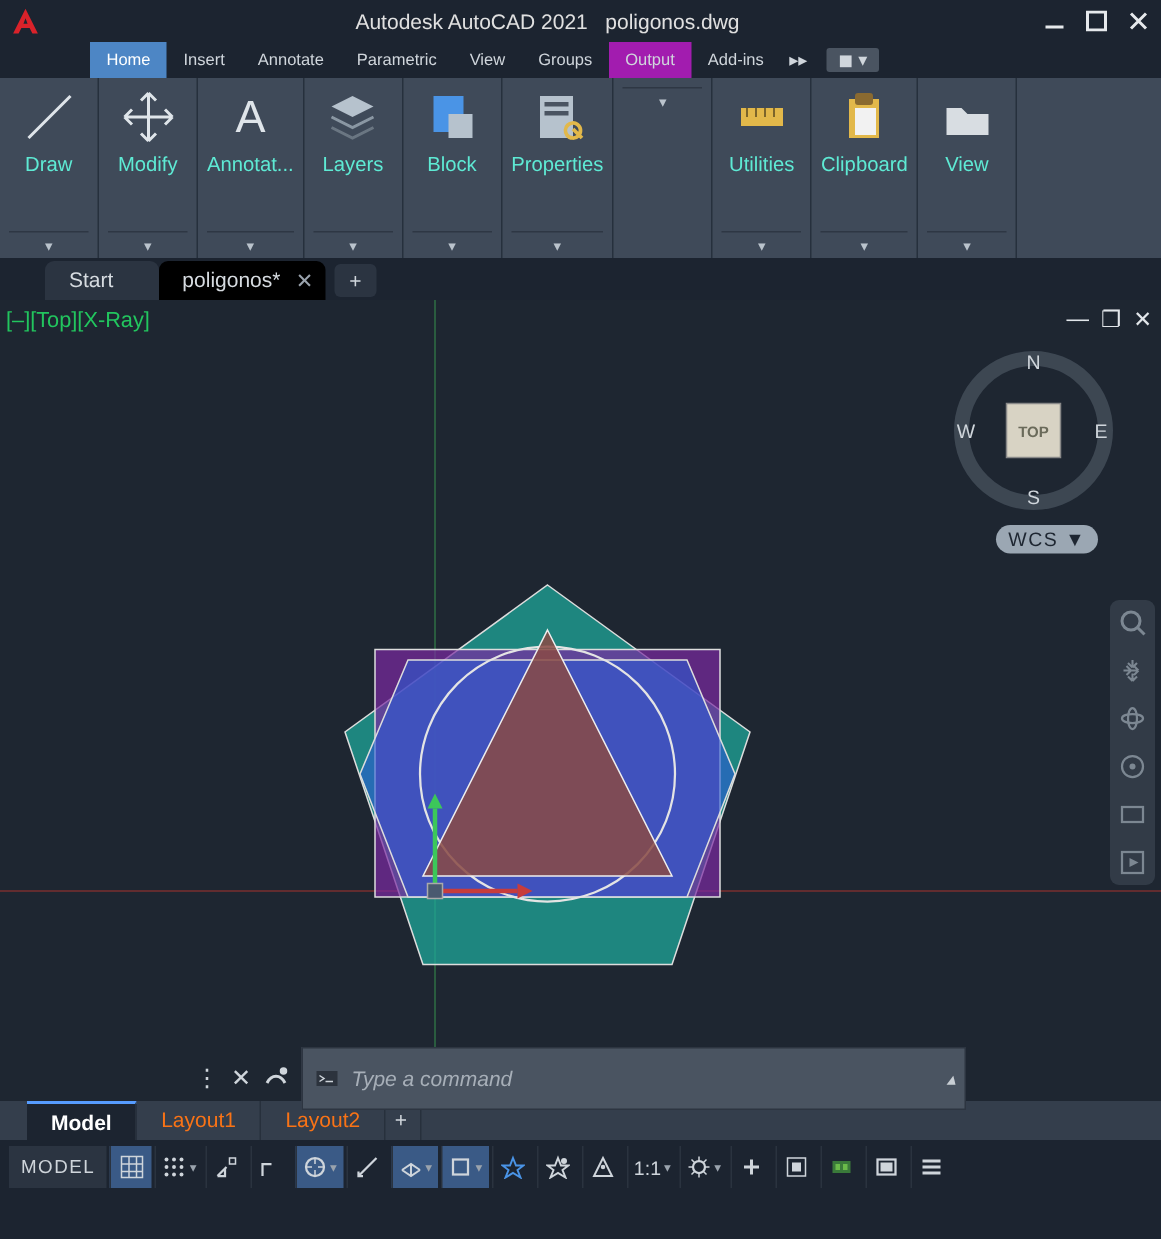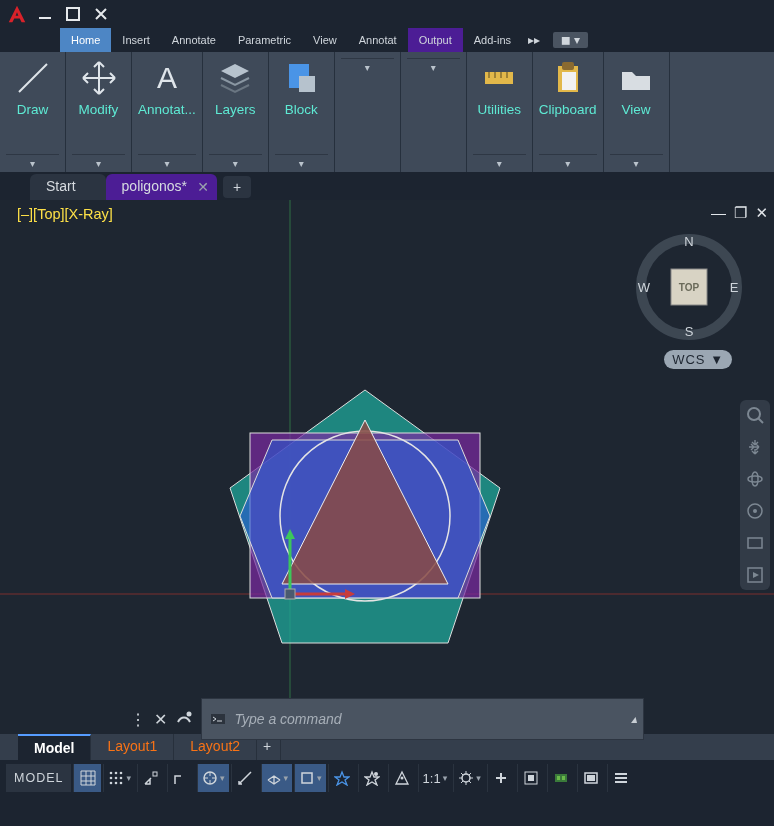--- a/index.html
+++ b/index.html
@@ -68,6 +68,7 @@
         <path d="M3 21 L12 3 L21 21 L17 21 L15 17 L9 17 L7 21 Z M10.5 14 L13.5 14 L12 10 Z" fill="#d9222a"></path>
       </svg>
   </span>
+  <div class="title-spacer"><span>Autodesk AutoCAD 2021</span>&nbsp;&nbsp;&nbsp;<span>poligonos.dwg</span></div>
   <div class="win-btns">
     <div class="win-btn">
         <svg width="14" height="14">

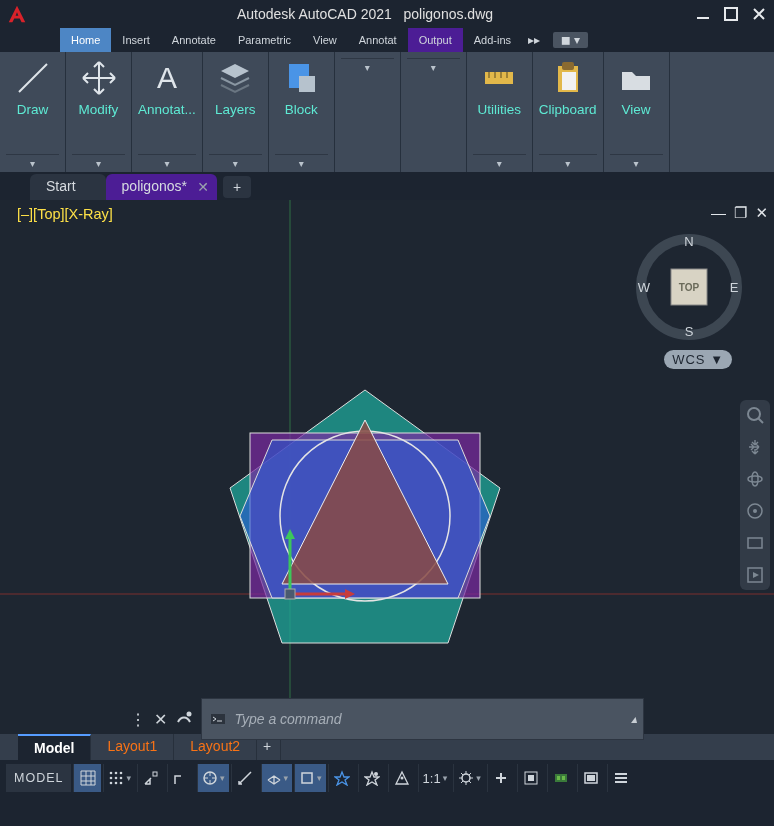--- a/index.html
+++ b/index.html
@@ -94,7 +94,7 @@
   <div class="menu-item">Annotate</div>
   <div class="menu-item">Parametric</div>
   <div class="menu-item">View</div>
-  <div class="menu-item">Annotat</div>
+  <div class="menu-item">Groups</div>
   <div class="menu-item output">Output</div>
   <div class="menu-item">Add-ins</div>
   <div class="menu-more">▸▸&nbsp;&nbsp;<span style="background:#4a5461;padding:1px 8px;border-radius:2px;">◼ ▾</span></div>

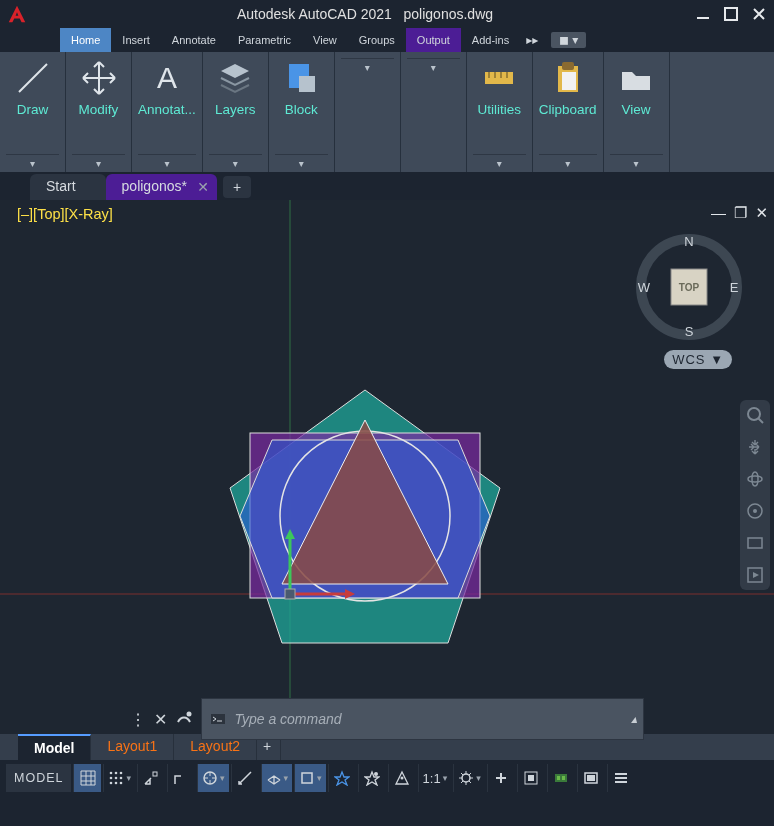--- a/index.html
+++ b/index.html
@@ -13,7 +13,7 @@
   .menubar { height: 24px; background: #1c2430; display: flex; align-items: stretch; padding-left: 60px; }
   .menu-item { padding: 3px 11px; font-size: 11px; color: #d0d6dc; cursor: pointer; display: flex; align-items: center; }
   .menu-item.active { background: #4d86c5; color: #fff; }
-  .menu-item.output { background: #4c1d95; text-align: right; }
+  .menu-item.output { background: #a21caf; text-align: right; }
   .menu-more { margin-left: 6px; display: flex; align-items: center; gap: 6px; color: #d0d6dc; font-size: 12px; }
 
   .ribbon { height: 120px; background: #3f4a59; display: flex; }

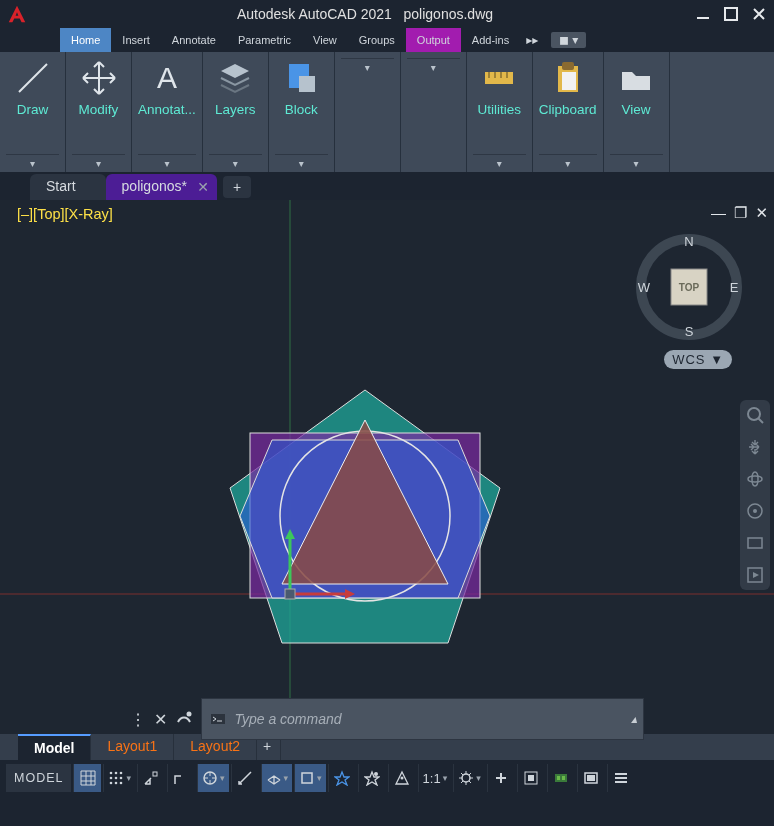--- a/index.html
+++ b/index.html
@@ -160,6 +160,17 @@
       <div class="rdrop">▾</div>
   </div>
   <div class="rpanel">
+    <div class="rpanel-top">
+      <div class="ricon">
+          <svg width="40" height="40">
+            <rect x="8" y="6" width="22" height="28" fill="#b6c2cd"></rect>
+            <rect x="11" y="10" width="16" height="3" fill="#4a5461"></rect>
+            <rect x="11" y="16" width="16" height="3" fill="#4a5461"></rect>
+            <path d="M30 28l6 6M33 25a5 5 0 11-7 7 5 5 0 017-7z" stroke="#e2b84a" stroke-width="2.5" fill="none"></path>
+          </svg>
+        </div>
+      <div class="rlabel">Properties</div>
+    </div>
       <div class="rdrop">▾</div>
   </div>
   <div class="rpanel">

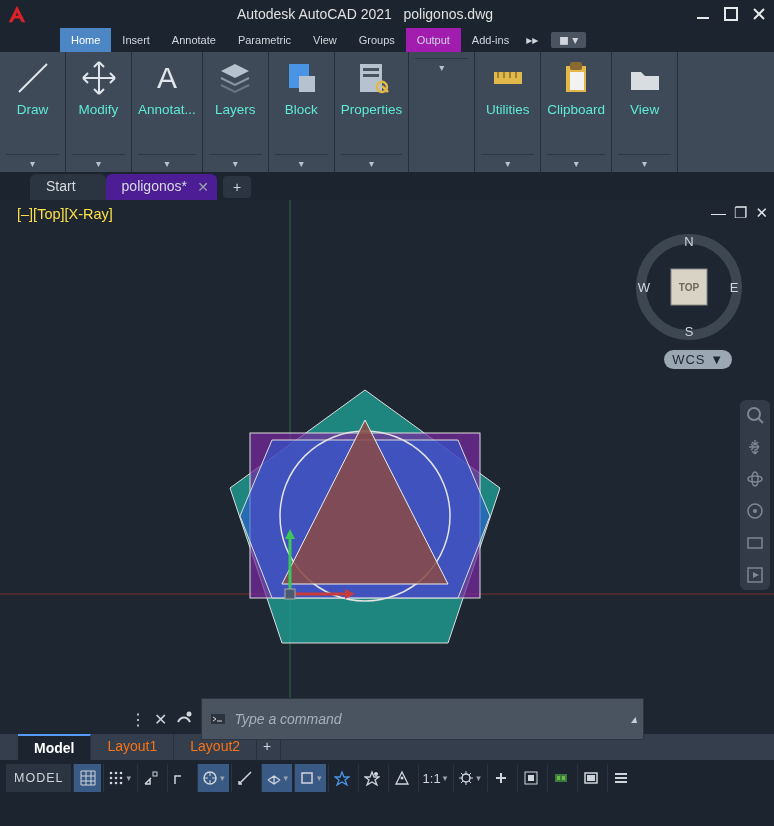--- a/index.html
+++ b/index.html
@@ -26,7 +26,7 @@
   .doctabs { height: 28px; background: #1c2430; display:flex; align-items:flex-end; padding-left: 30px; }
   .doctab { height: 26px; padding: 4px 30px 0 16px; font-size: 14px; color:#d6dbe0; border-top-left-radius:6px; border-top-right-radius:6px; position:relative; }
   .doctab.start { background:#2b3441; }
-  .doctab.file  { background:#4c1d95; }
+  .doctab.file  { background:#000000; }
   .doctab .close { position:absolute; right:8px; top:5px; color:#9aa3ad; cursor:pointer; font-size:14px; }
   .doctab.plus { width:28px; padding:0; display:flex; align-items:center; justify-content:center; background:#2b3441; color:#cfd5db; cursor:pointer; border-radius: 4px; height:22px; margin-left:6px; margin-bottom:2px; }
 

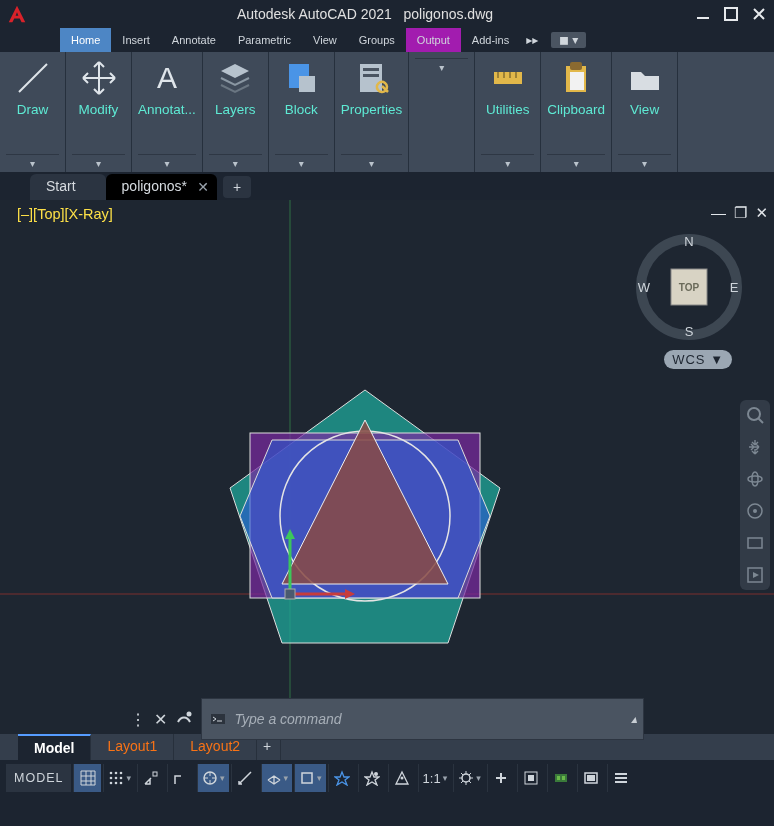--- a/index.html
+++ b/index.html
@@ -31,7 +31,7 @@
   .doctab.plus { width:28px; padding:0; display:flex; align-items:center; justify-content:center; background:#2b3441; color:#cfd5db; cursor:pointer; border-radius: 4px; height:22px; margin-left:6px; margin-bottom:2px; }
 
   .viewport-wrap { position:relative; height: 534px; background:#1e2631; }
-  .view-label { position:absolute; top:6px; left:17px; font-size:14.5px; color:#fde047; }
+  .view-label { position:absolute; top:6px; left:4px; font-size:14.5px; color:#22c55e; }
   .view-wbtns { position:absolute; top:4px; right:6px; display:flex; gap:8px; color:#e2e6ea; font-size:15px; }
   .canvas { position:absolute; inset:0; }
 

